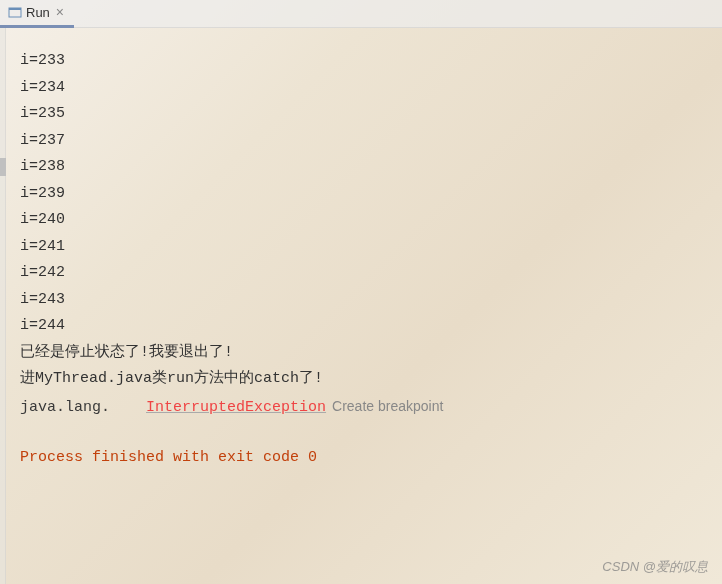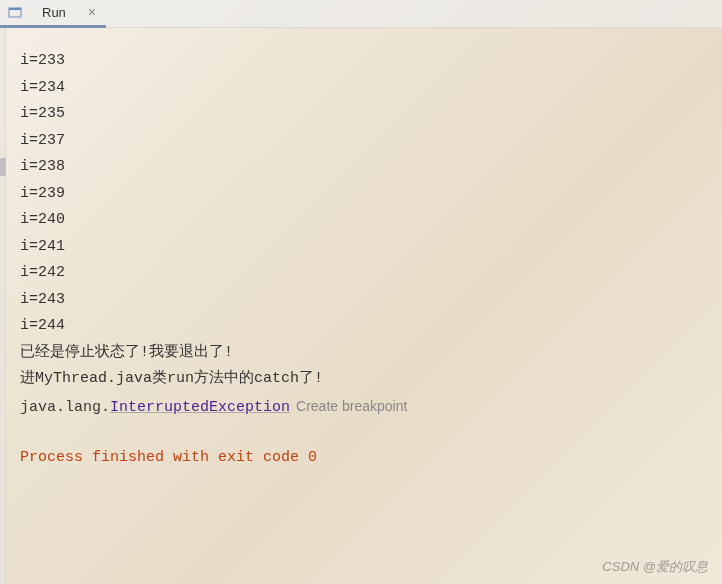--- a/index.html
+++ b/index.html
@@ -28,7 +28,7 @@
       padding: 4px 8px;
       border-bottom: 3px solid #7a8fb5;
       height: 28px;
-      gap: 20px;
+      gap: 4px;
     }
     .tab-icon {
       width: 14px;

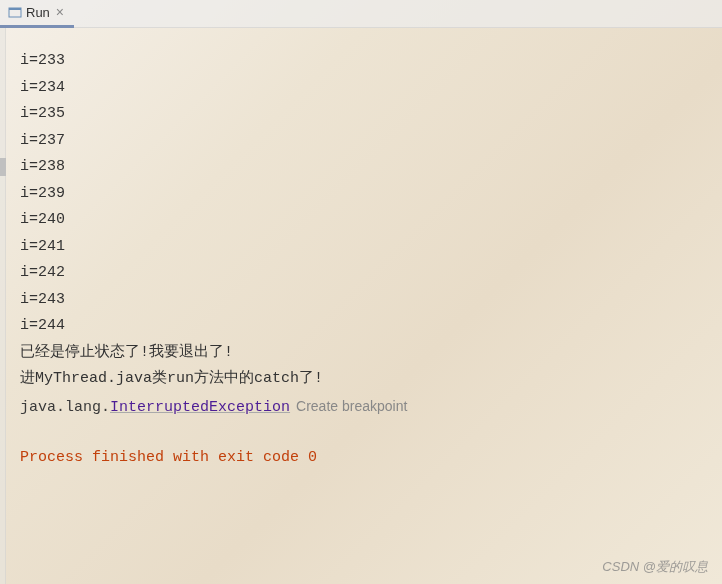--- a/index.html
+++ b/index.html
@@ -78,9 +78,10 @@
       color: #3a3a3a;
     }
     .exception-link {
-      color: #4c1d95;
+      color: #ef4444;
       text-decoration: underline;
       text-decoration-color: #aaa;
+      margin-left: 36px;
     }
     .breakpoint-btn {
       color: #888;

